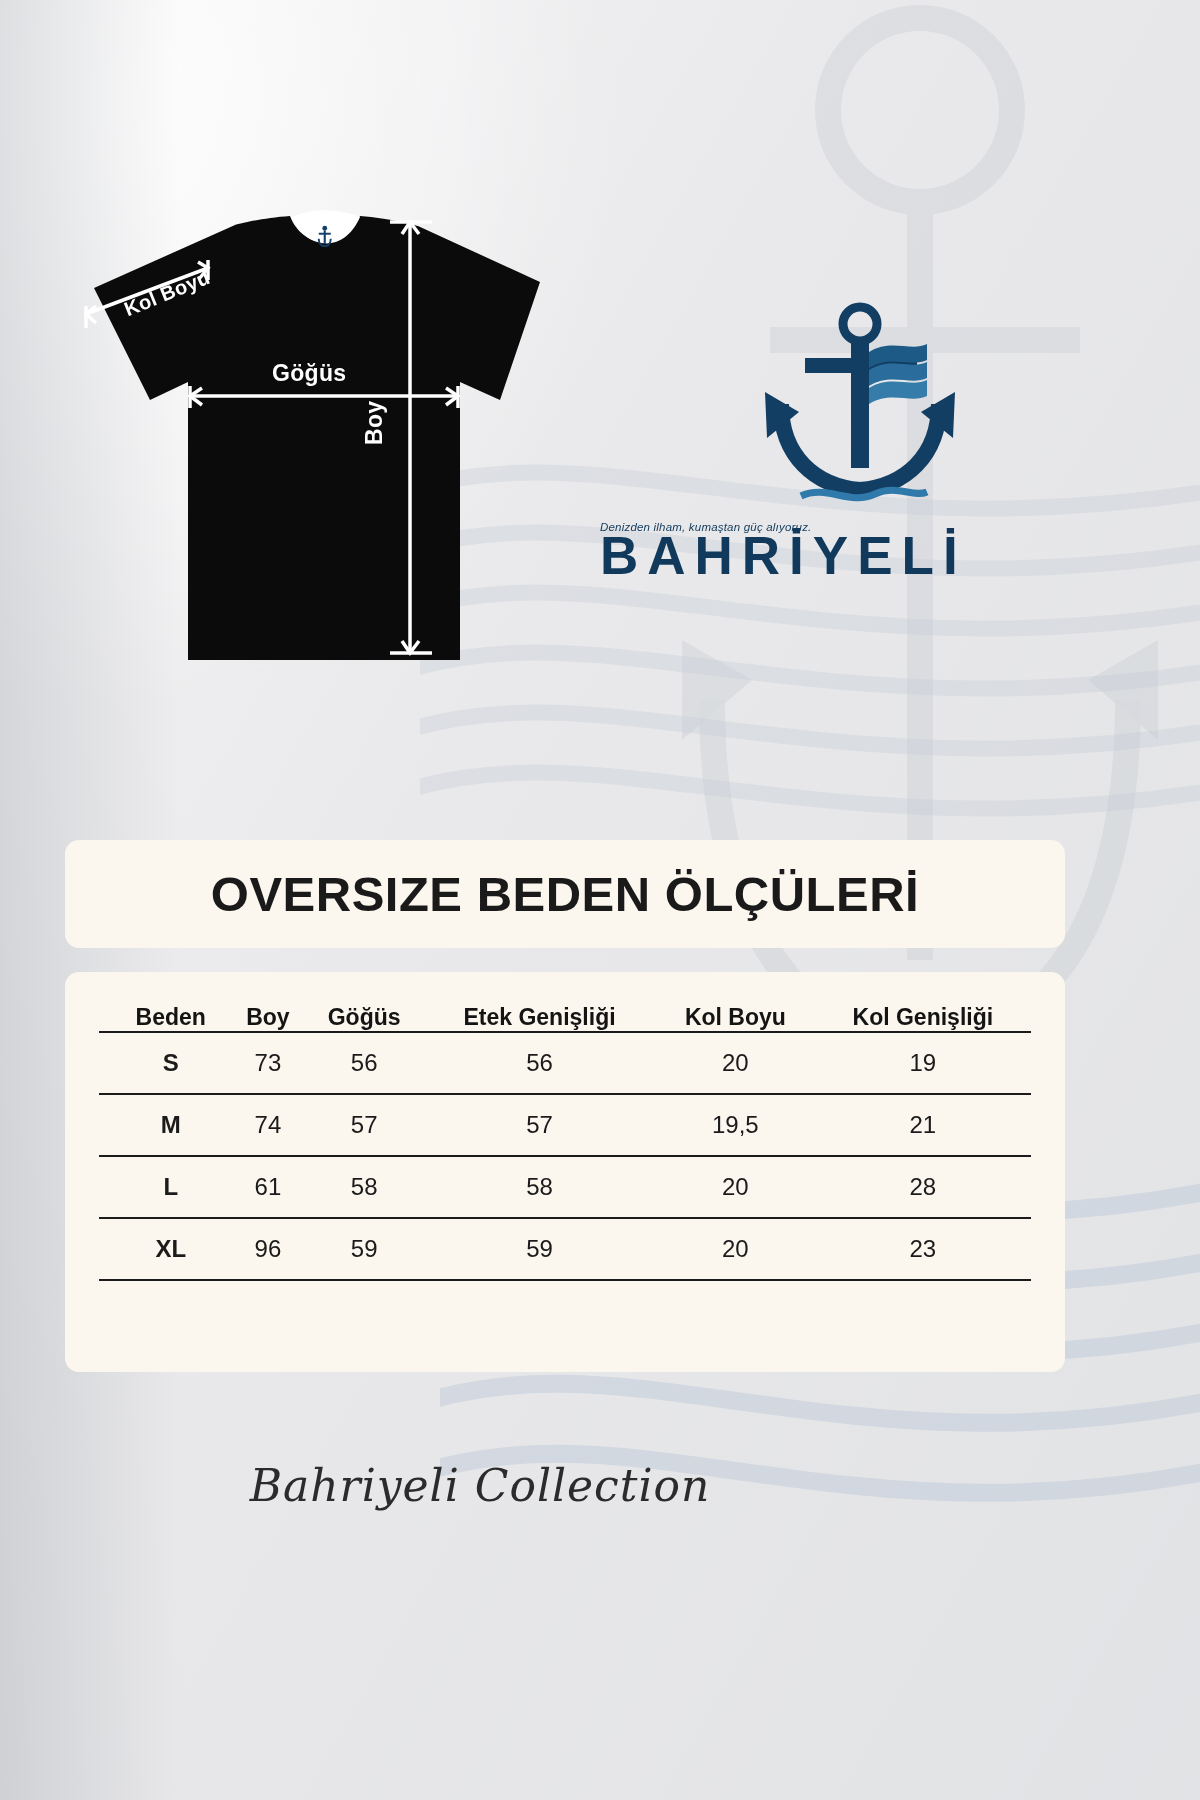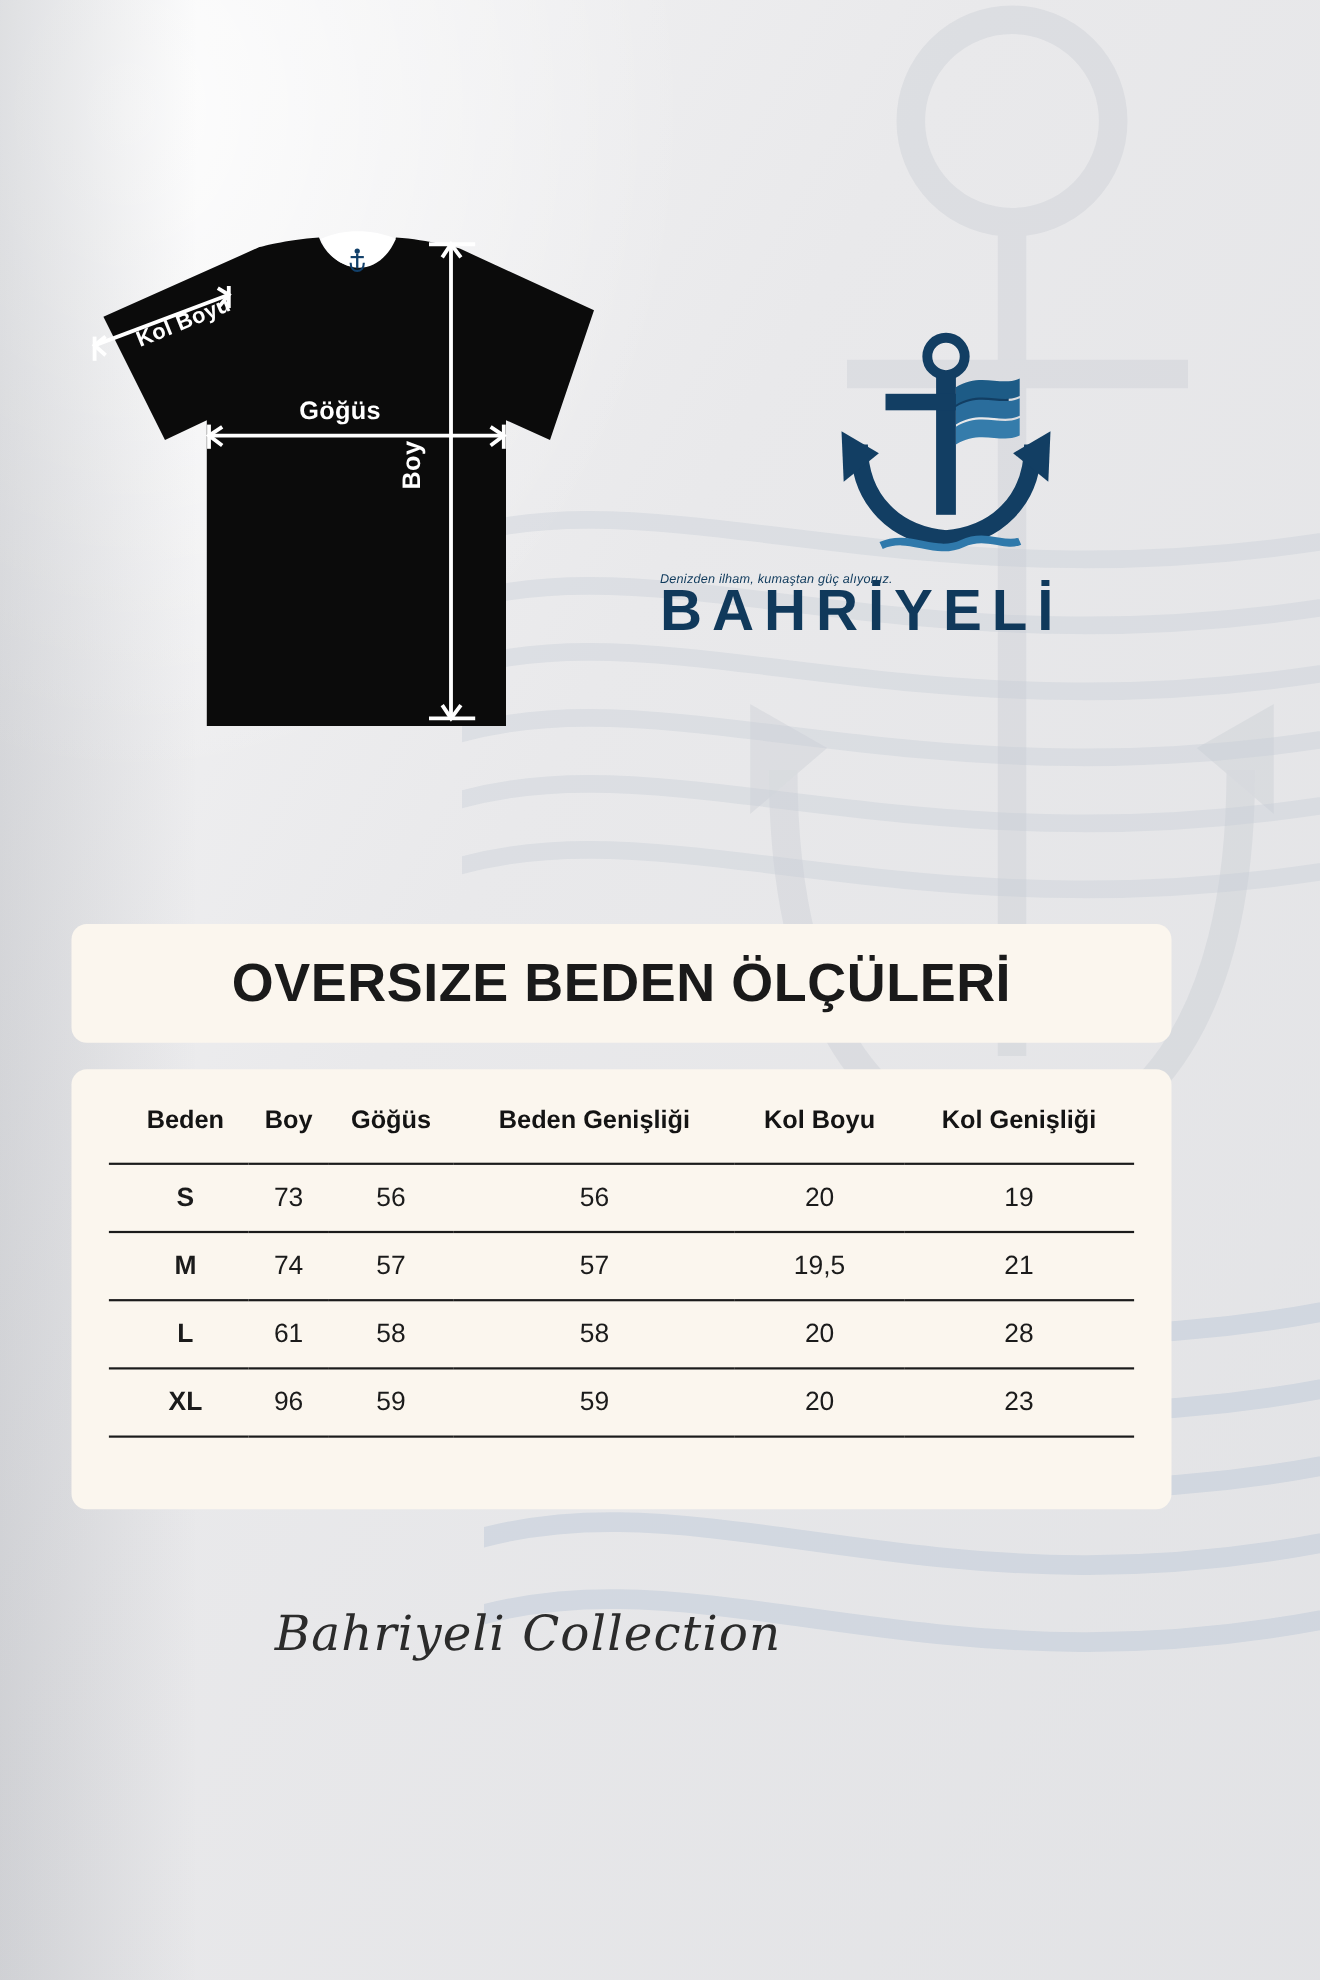--- a/index.html
+++ b/index.html
@@ -178,7 +178,7 @@
     font-size: 23px;
     font-weight: bold;
     color: #141414;
-    padding: 10px 4px 26px 4px;
+    padding: 10px 4px 0 4px;
     text-align: center;
     white-space: nowrap;
   }

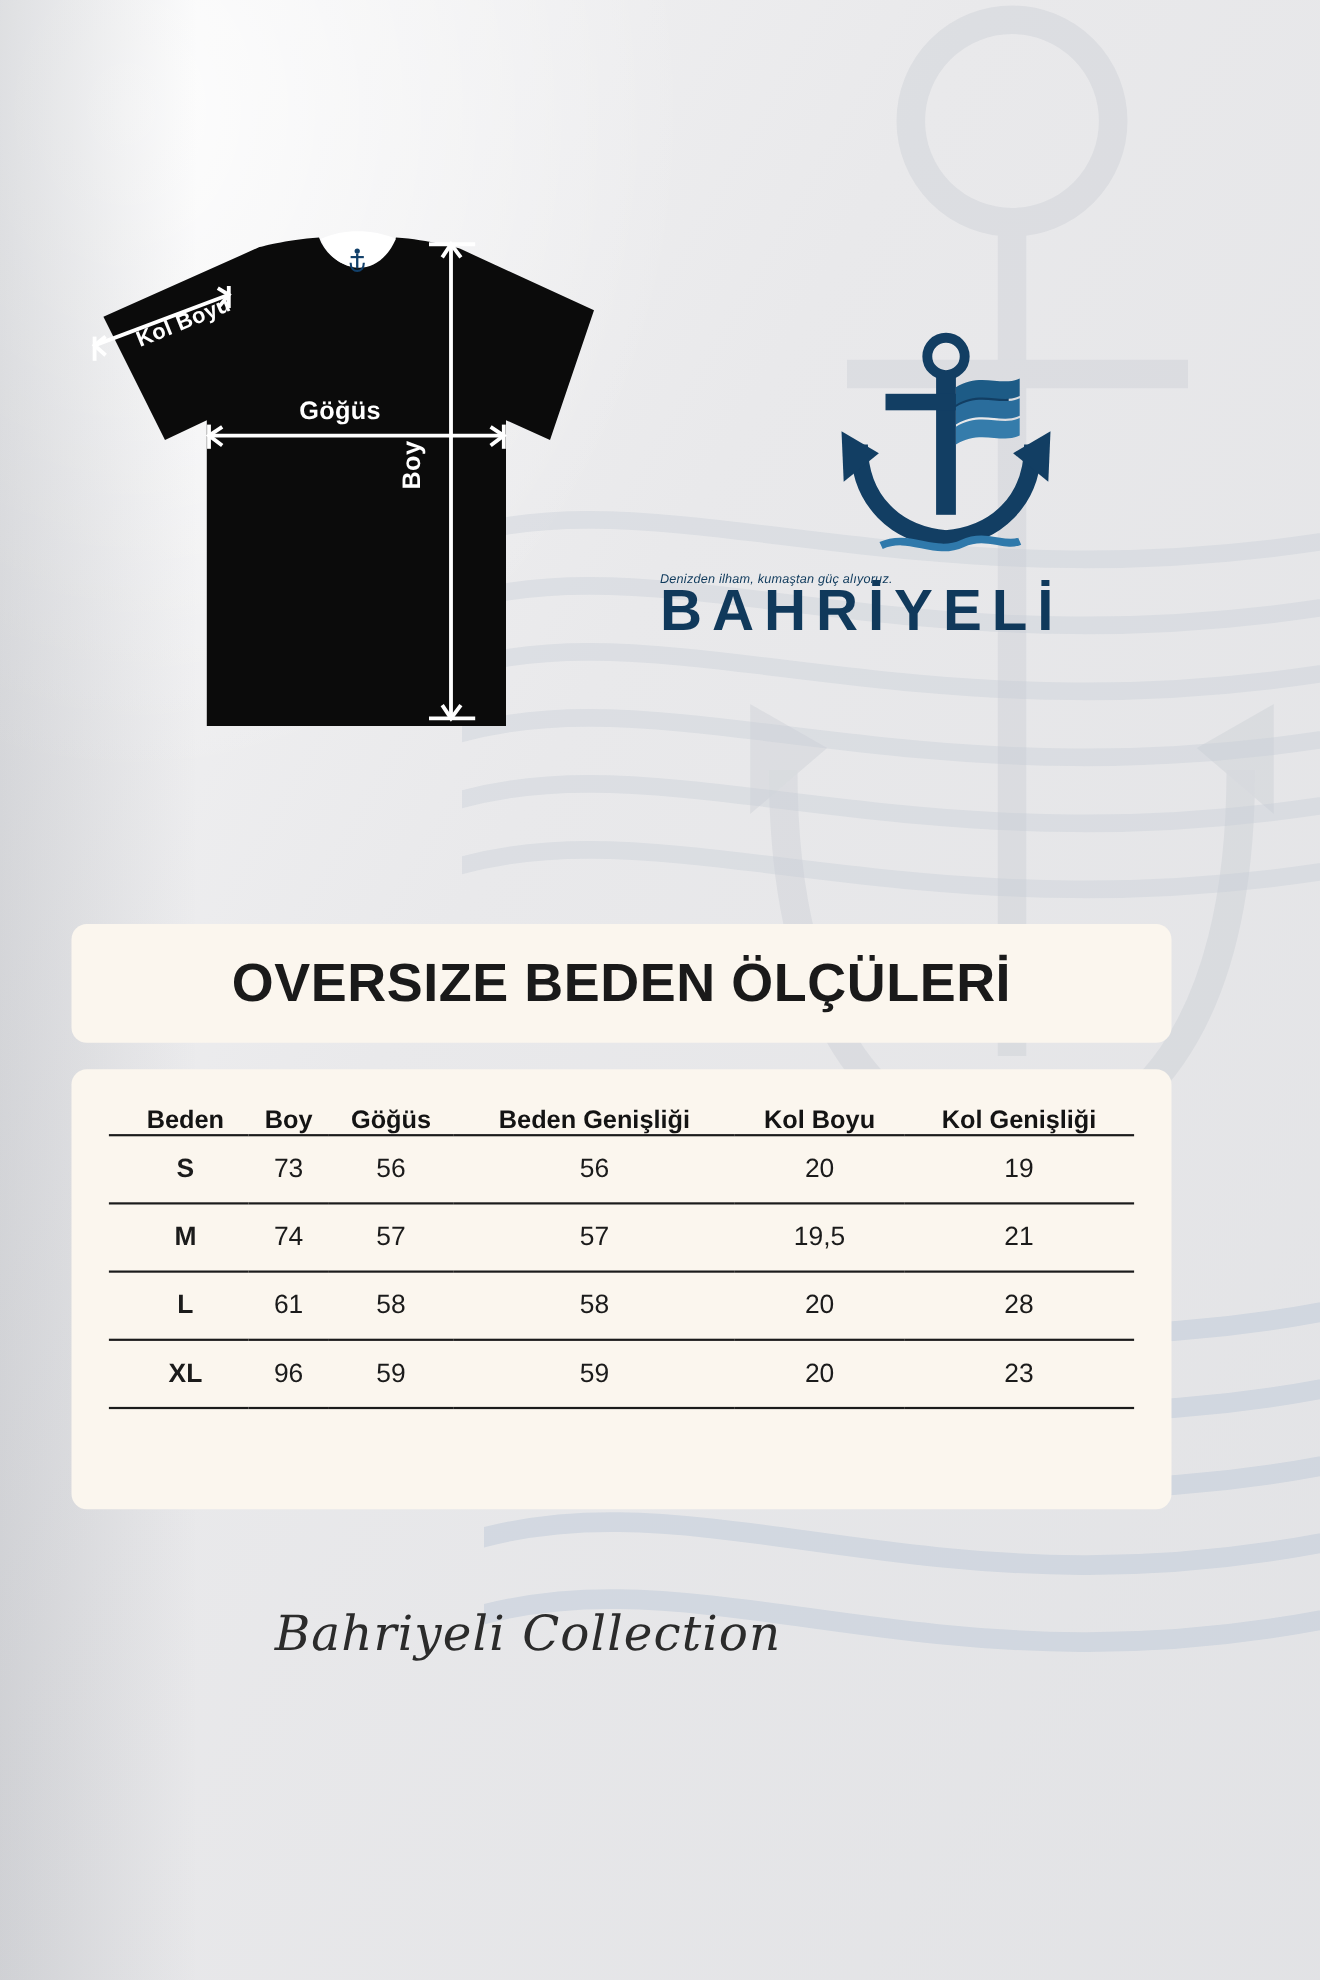--- a/index.html
+++ b/index.html
@@ -349,7 +349,7 @@
         <th>Beden</th>
         <th>Boy</th>
         <th>Göğüs</th>
-        <th>Beden Genişliği</th>
+        <th>Etek Genişliği</th>
         <th>Kol Boyu</th>
         <th>Kol Genişliği</th>
       </tr>

